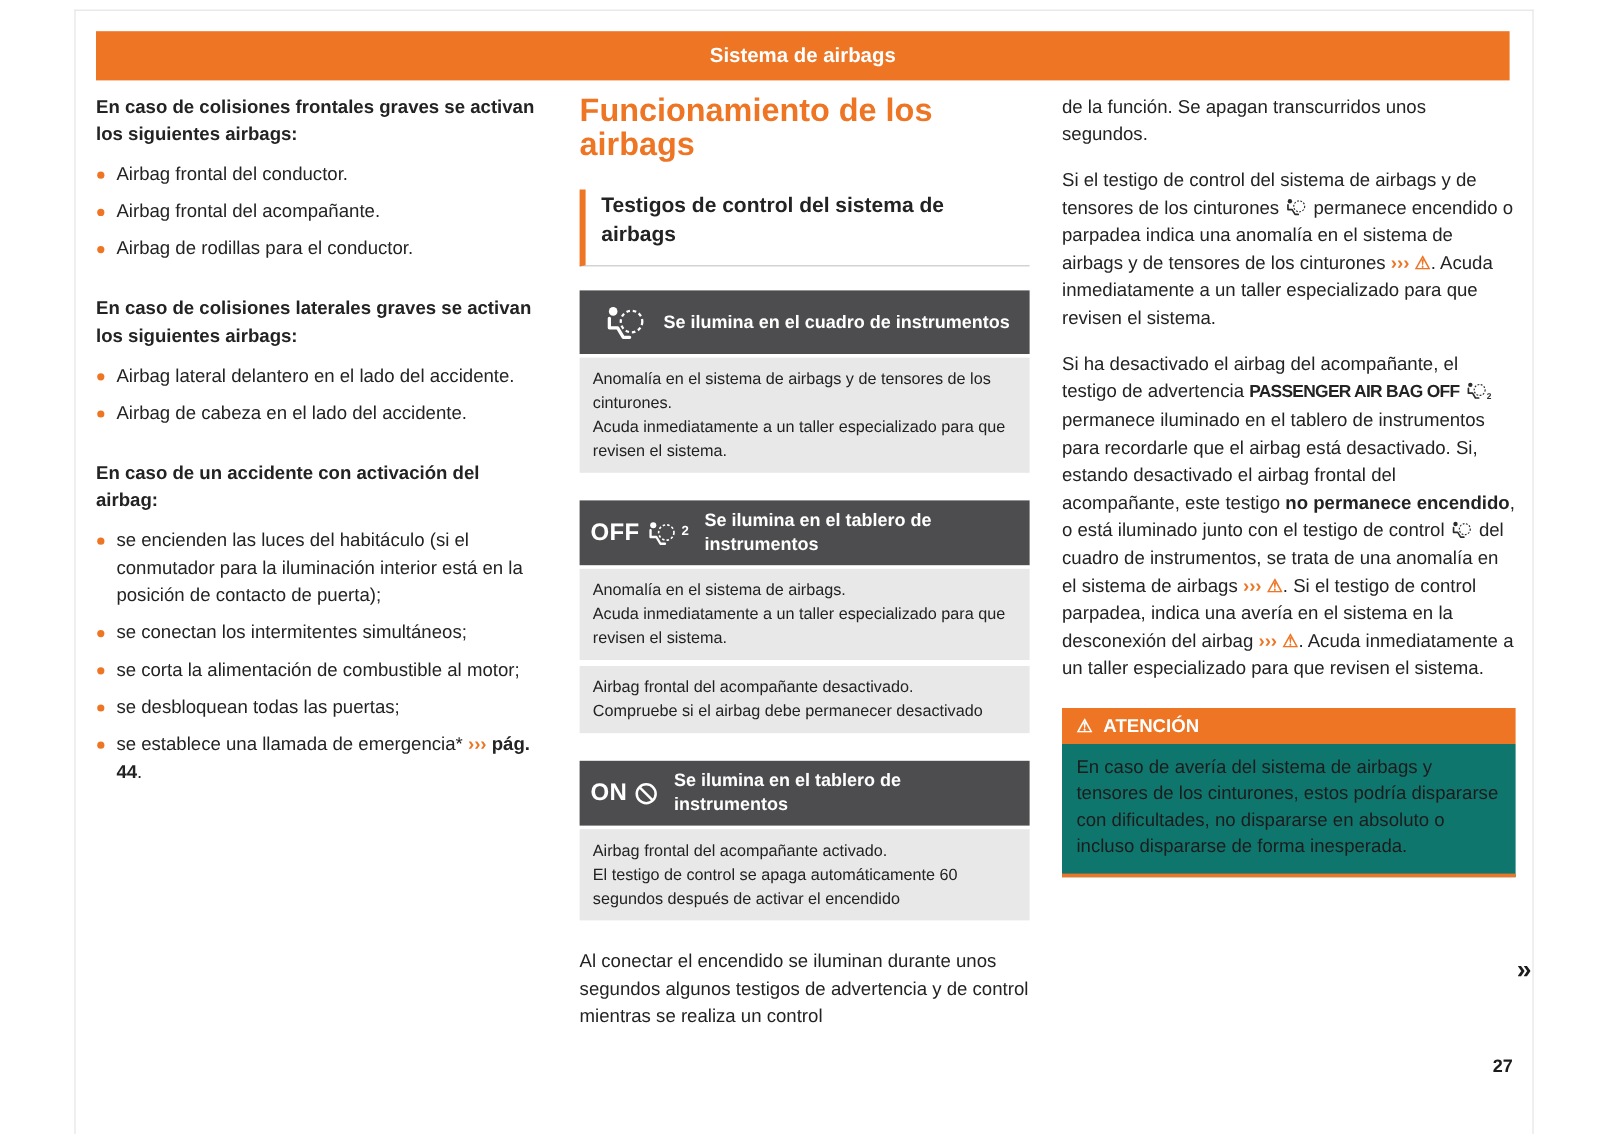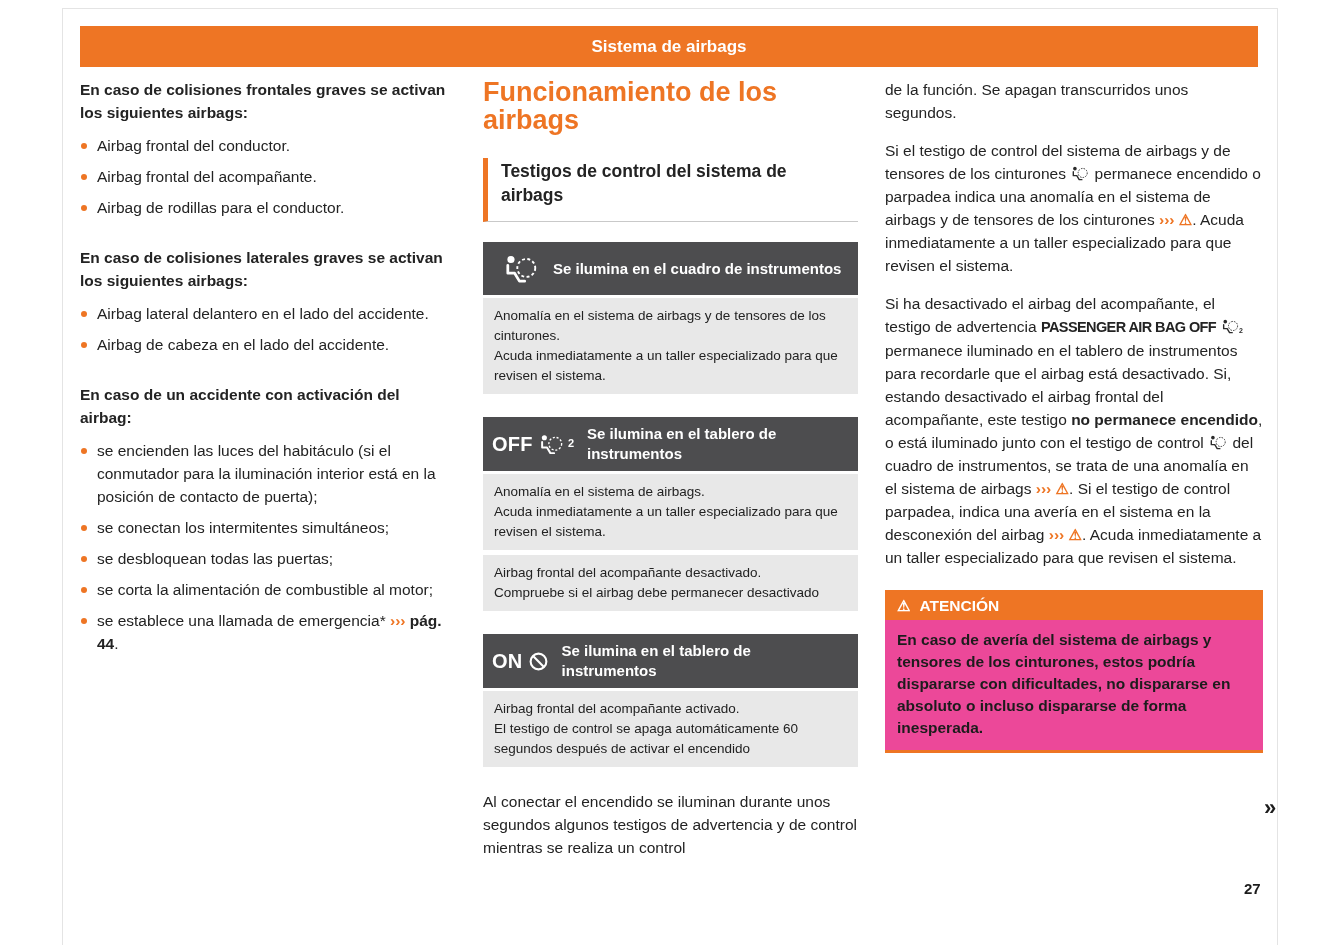--- a/index.html
+++ b/index.html
@@ -69,8 +69,8 @@
   <ul class="bullets" data-name="bullet-list-activation">
       <li data-name="list-item">se encienden las luces del habitáculo (si el conmutador para la iluminación interior está en la posición de contacto de puerta);</li>
       <li data-name="list-item">se conectan los intermitentes simultáneos;</li>
+      <li data-name="list-item">se corta la alimentación de combustible al motor;</li>
       <li data-name="list-item">se desbloquean todas las puertas;</li>
-      <li data-name="list-item">se corta la alimentación de combustible al motor;</li>
       <li data-name="list-item"><span class="seg-x" data-name="text-segment">se establece una llamada de emergencia* </span><span class="seg-ref" data-name="cross-reference">›››</span><span class="seg-b" data-name="text-segment"> pág. 44</span><span class="seg-x" data-name="text-segment">.</span></li>
     </ul>
 </section>

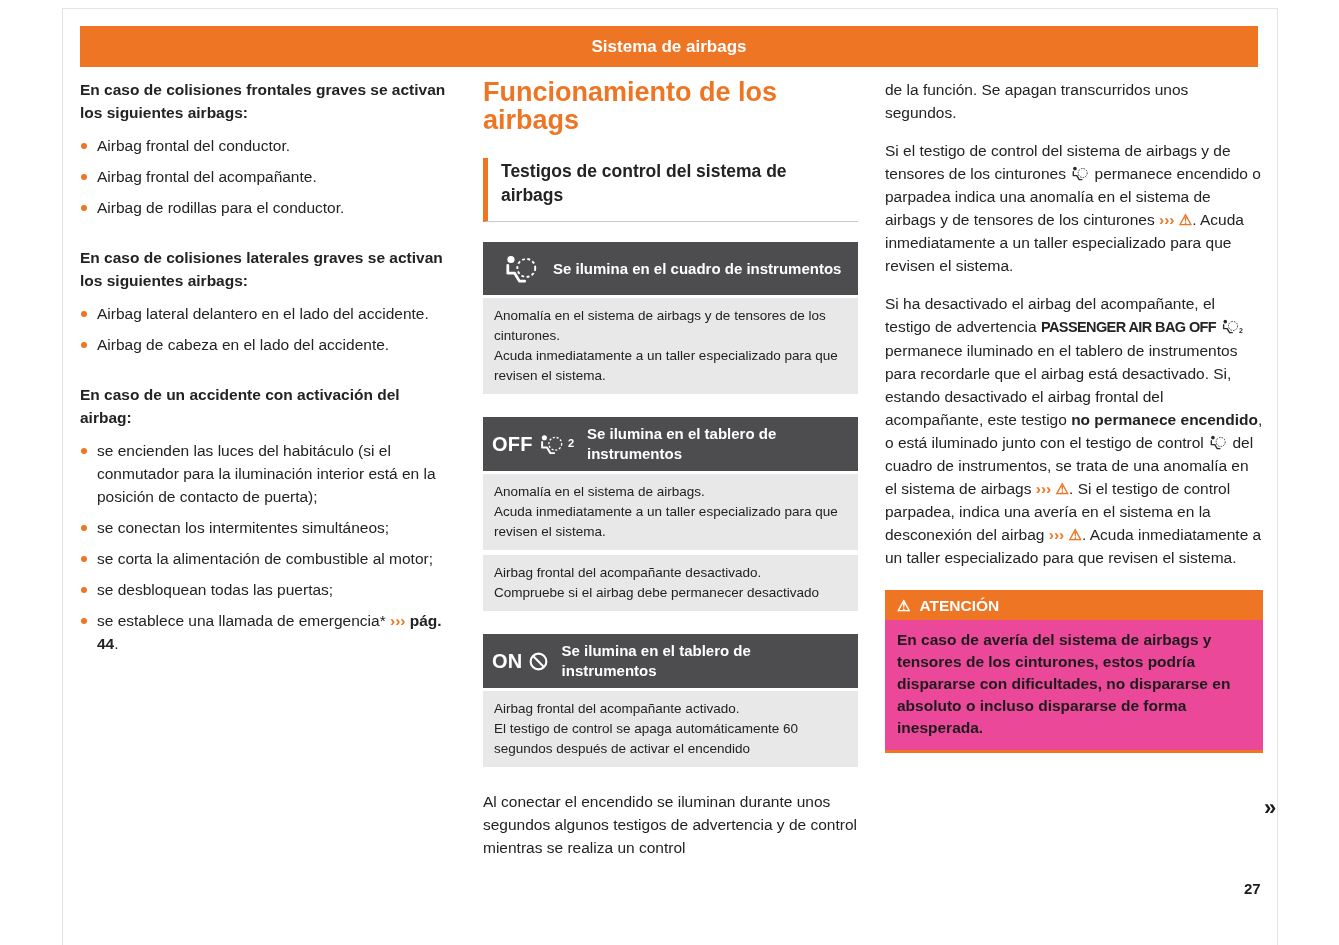--- a/index.html
+++ b/index.html
@@ -38,7 +38,7 @@
   .warning{margin-top:21px}
   .warn-header{background:#ee7524;color:#fff;display:flex;align-items:center;gap:9px;font-weight:700;font-size:15.5px;padding:5px 12px;height:30px}
   .warn-tri{font-size:15px;line-height:1}
-  .warn-body{background:#ec4899;border-bottom:3px solid #ee7524;padding:9px 12px 11px;font-weight:700;line-height:22px;color:#1c1c1c}
+  .warn-body{background:#0f766e;border-bottom:3px solid #ee7524;padding:9px 12px 11px;font-weight:400;line-height:22px;color:#1c1c1c}
   .cont-mark{position:absolute;left:1264px;top:795px;font-size:22px;font-weight:700;color:#1c1c1c}
   .page-num{position:absolute;left:1244px;top:880px;font-size:15px;font-weight:700;color:#1c1c1c}
 </style>

